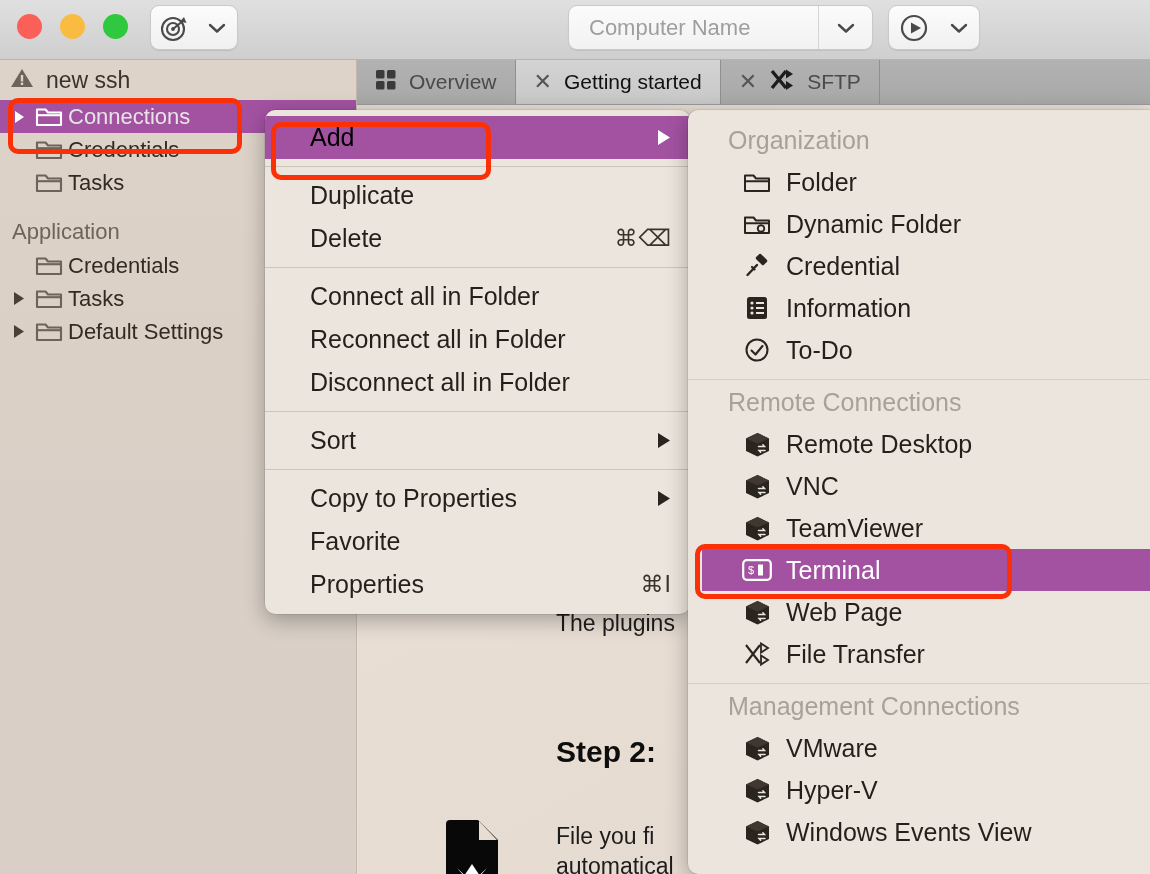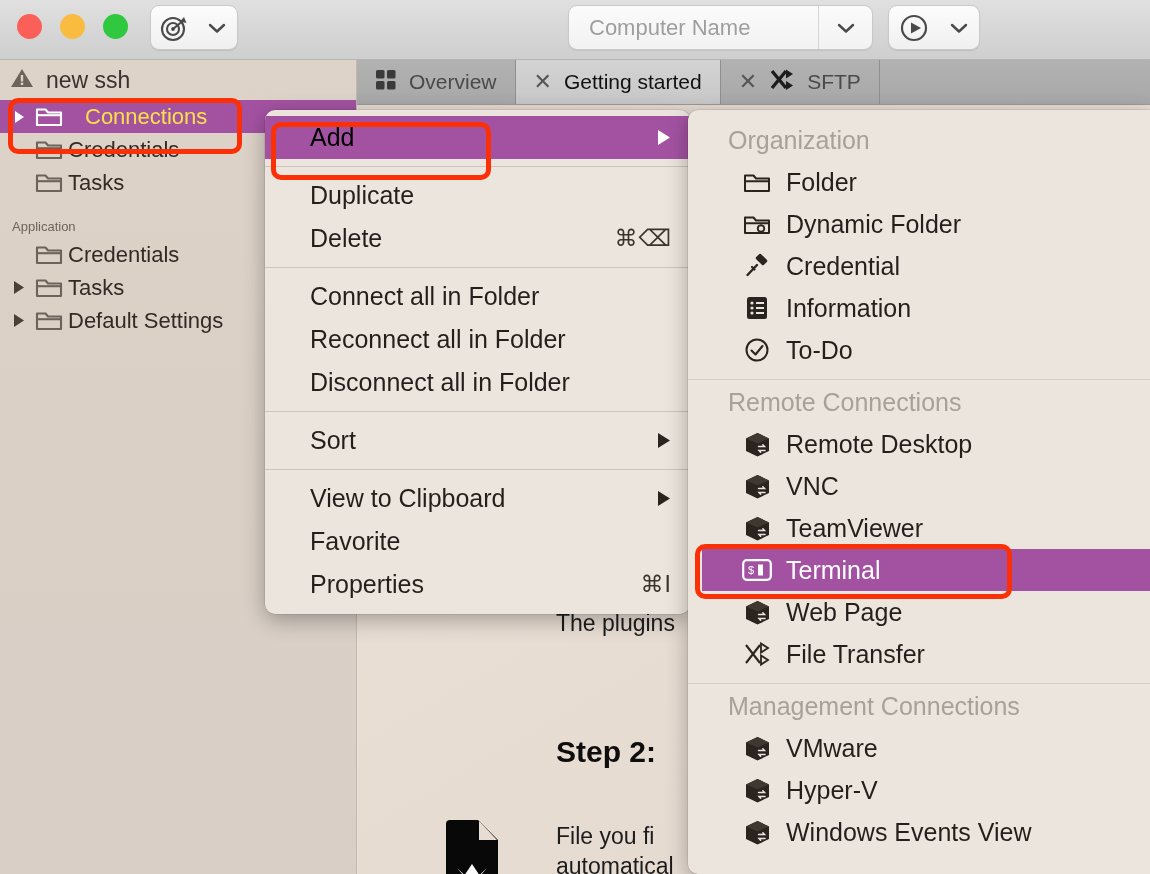--- a/index.html
+++ b/index.html
@@ -60,7 +60,7 @@
   .sb-row .fico { width: 38px; display: flex; align-items: center; justify-content: center; }
   .sb-row .lbl { font-size: 22px; color: #332a24; white-space: nowrap; }
   .sb-row.sel { background: #a352a2; }
-  .sb-row.sel .lbl { color: #fde047; margin-left: 17px; }
+  .sb-row.sel .lbl { color: #e5e5e5; }
   .sb-head { font-size: 13px; color: #6f635a; padding: 6px 0 4px 12px; }
   .sb-title { display:flex; align-items:center; height: 40px; padding-left: 10px; }
   .sb-title .lbl { font-size: 23px; color: #3a322c; padding-left: 12px;}

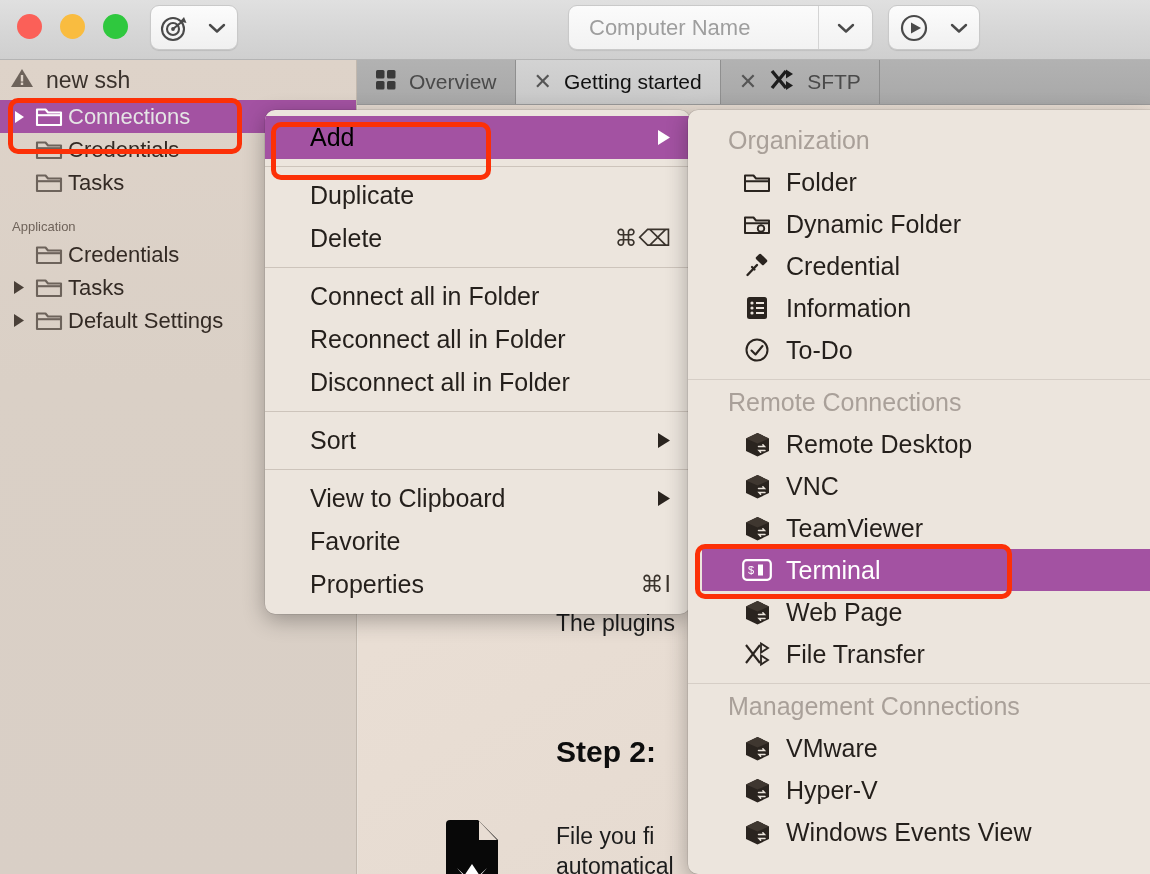--- a/index.html
+++ b/index.html
@@ -61,7 +61,7 @@
   .sb-row .lbl { font-size: 22px; color: #332a24; white-space: nowrap; }
   .sb-row.sel { background: #a352a2; }
   .sb-row.sel .lbl { color: #e5e5e5; }
-  .sb-head { font-size: 13px; color: #6f635a; padding: 6px 0 4px 12px; }
+  .sb-head { font-size: 22px; color: #6f635a; padding: 6px 0 4px 12px; }
   .sb-title { display:flex; align-items:center; height: 40px; padding-left: 10px; }
   .sb-title .lbl { font-size: 23px; color: #3a322c; padding-left: 12px;}
 

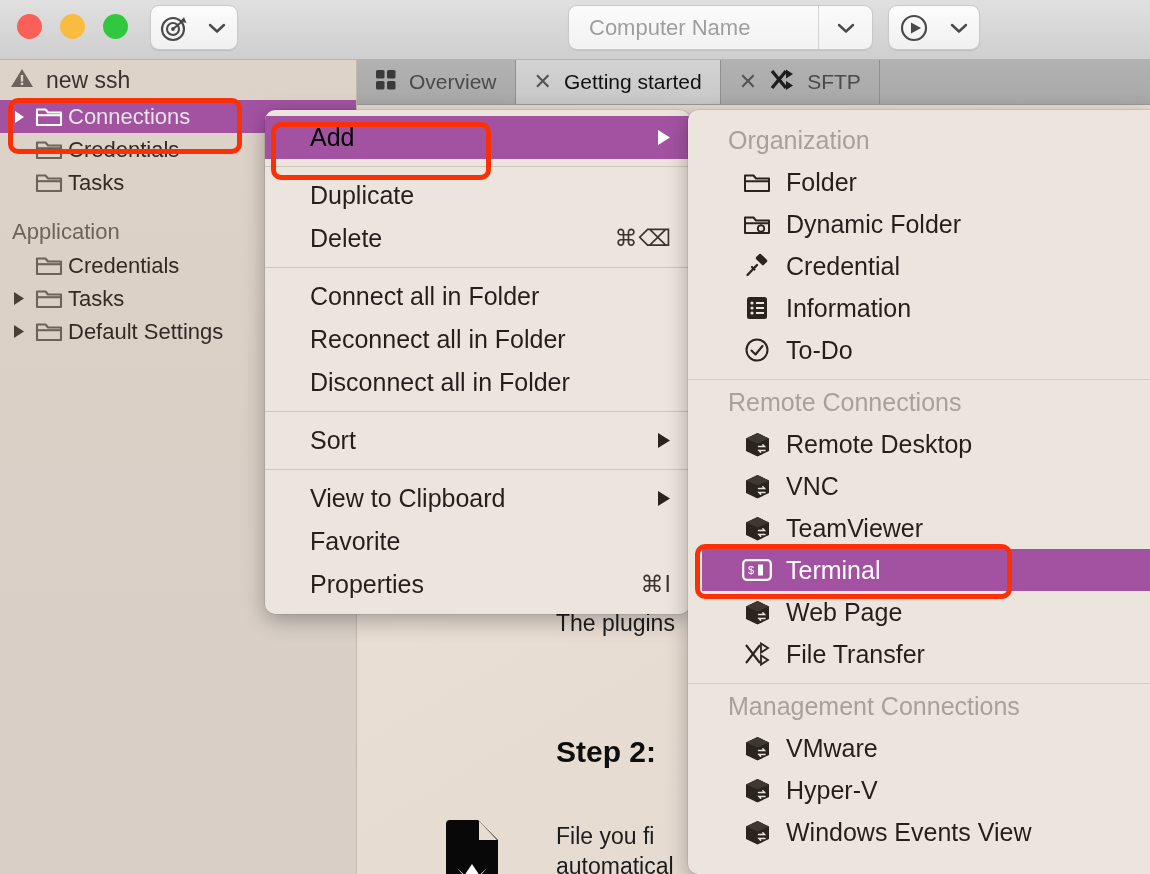--- a/index.html
+++ b/index.html
@@ -384,7 +384,7 @@
     <div class="msep"></div>
 
     <div class="mi">
-      <span>View to Clipboard</span>
+      <span>Copy to Properties</span>
       <span class="arrow">
         <svg width="16" height="17" viewBox="0 0 16 17">
             <polygon points="2,1 14,8.5 2,16" fill="#2a241f"></polygon>

